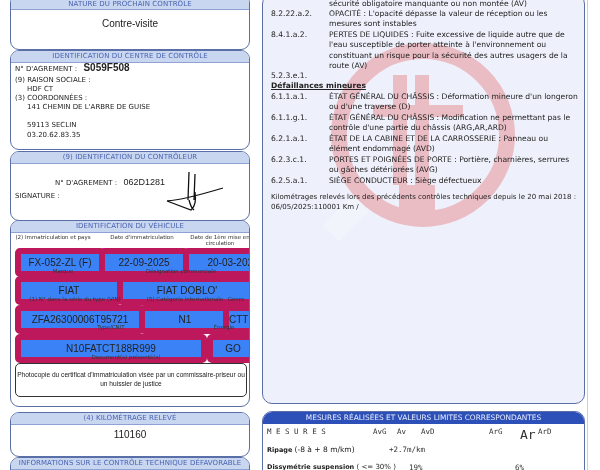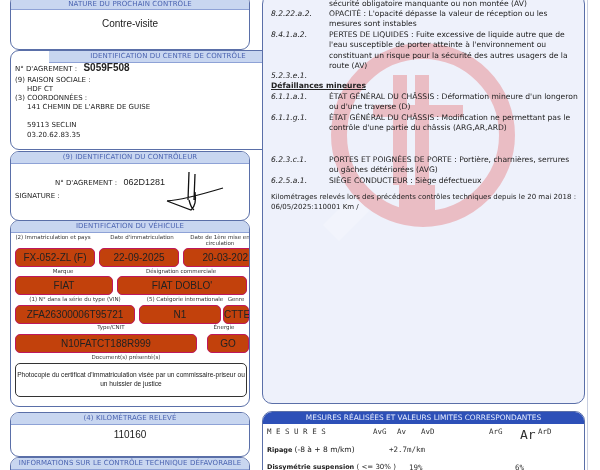--- a/index.html
+++ b/index.html
@@ -37,7 +37,7 @@
     position:absolute; left:8px; right:6px; font-size:7.6px; line-height:10.4px; color:#222;
     font-family:"DejaVu Sans", sans-serif;
   }
-  .defect .code { position:absolute; left:0; width:40px;font-style:italic; }
+  .defect .code { position:absolute; left:0; width:40px; }
   .defect .txt { margin-left:58px; display:block; }
   .mbox {
     position:absolute; left:262px; top:411px; width:321px; height:80px;

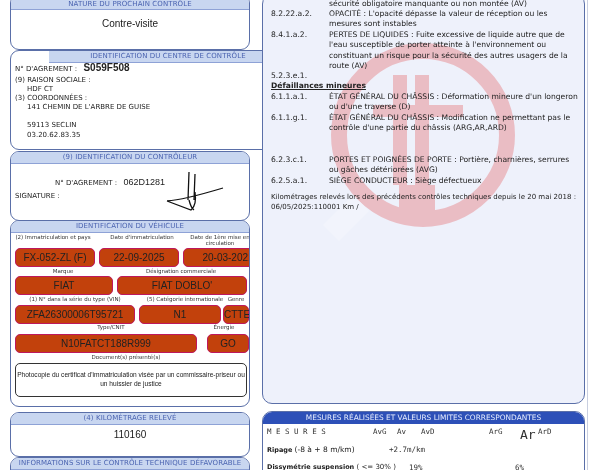--- a/index.html
+++ b/index.html
@@ -57,7 +57,7 @@
   <div style="text-align:center;font-size:10px;margin-top:8px;font-family:'Liberation Sans',sans-serif;">Contre-visite</div>
 </div>
 
-<div class="lbox" style="top:50px;height:98px;padding-left:38px;">
+<div class="lbox" style="top:50px;height:98px;">
   <div class="lhead">IDENTIFICATION DU CENTRE DE CONTRÔLE</div>
   <div class="abs sm" style="left:4px;top:11px;">
     <span>N° D'AGREMENT :</span>

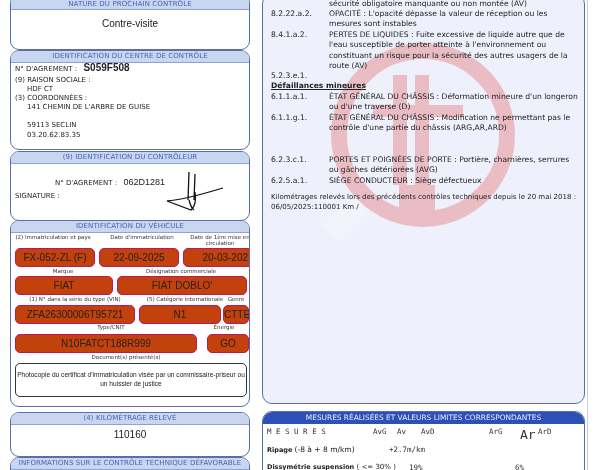--- a/index.html
+++ b/index.html
@@ -158,6 +158,10 @@
   <div class="defect" style="top:118px;">
     <span class="code">6.1.1.g.1.</span>
       <span class="txt">ÉTAT GÉNÉRAL DU CHÂSSIS : Modification ne permettant pas le contrôle d'une partie du châssis (ARG,AR,ARD)</span>
+  </div>
+  <div class="defect" style="top:139px;">
+    <span class="code">6.2.1.a.1.</span>
+      <span class="txt">ÉTAT DE LA CABINE ET DE LA CARROSSERIE : Panneau ou élément endommagé (AVD)</span>
   </div>
   <div class="defect" style="top:160px;">
     <span class="code">6.2.3.c.1.</span>

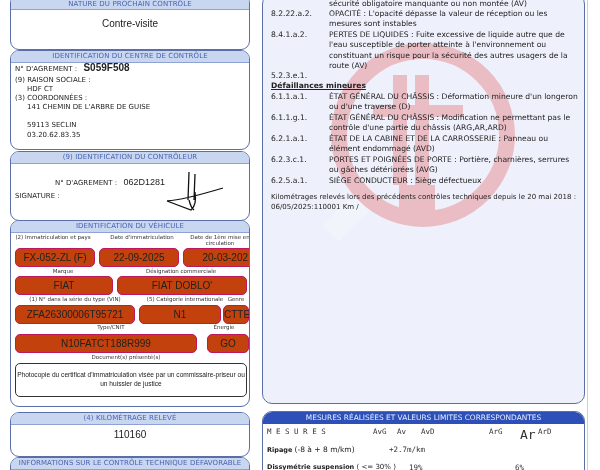--- a/index.html
+++ b/index.html
@@ -22,7 +22,7 @@
   }
   .sm { font-size:7px; color:#222; }
   .val {
-    position:absolute; border:1px solid #be185d; border-radius:5px; background:#c2410c;
+    position:absolute; border:6px solid #be185d; border-radius:5px; background:#3b82f6;
     font-size:10px; text-align:center; line-height:17px; height:17px; color:#222;
     font-family:"Liberation Sans", sans-serif;
   }

